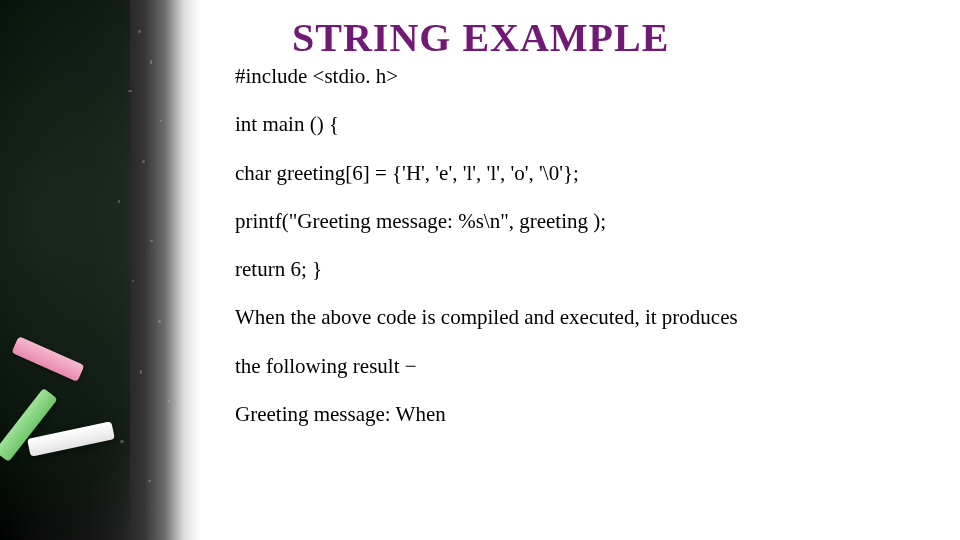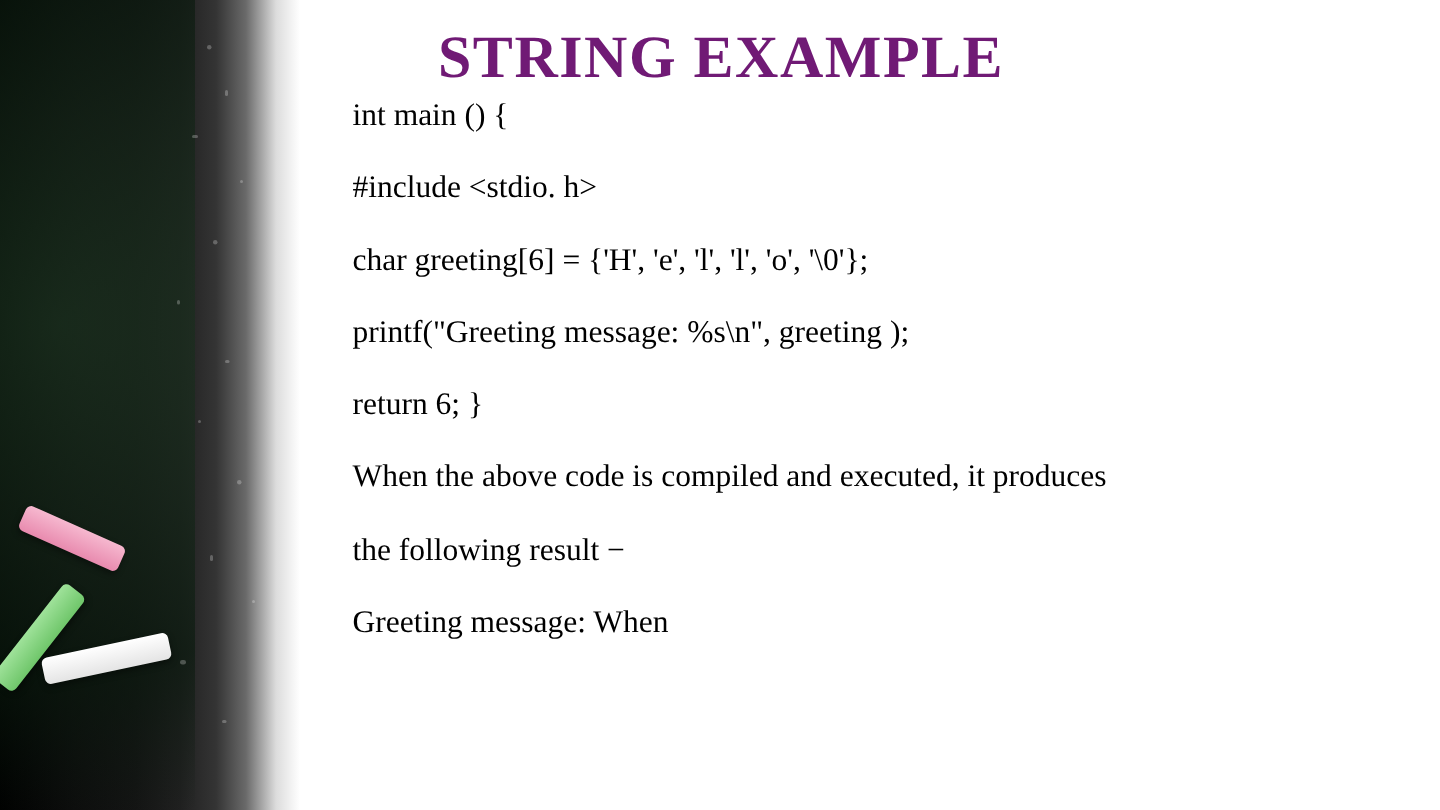--- a/index.html
+++ b/index.html
@@ -117,8 +117,8 @@
   <div class="title">STRING EXAMPLE</div>
 
   <div class="body">
+    <p>#include &lt;stdio. h&gt;</p>
     <p>int main () {</p>
-    <p>#include &lt;stdio. h&gt;</p>
     <p>char greeting[6] = {'H', 'e', 'l', 'l', 'o', '\0'};</p>
     <p>printf("Greeting message: %s\n", greeting );</p>
     <p> return 6; }</p>

